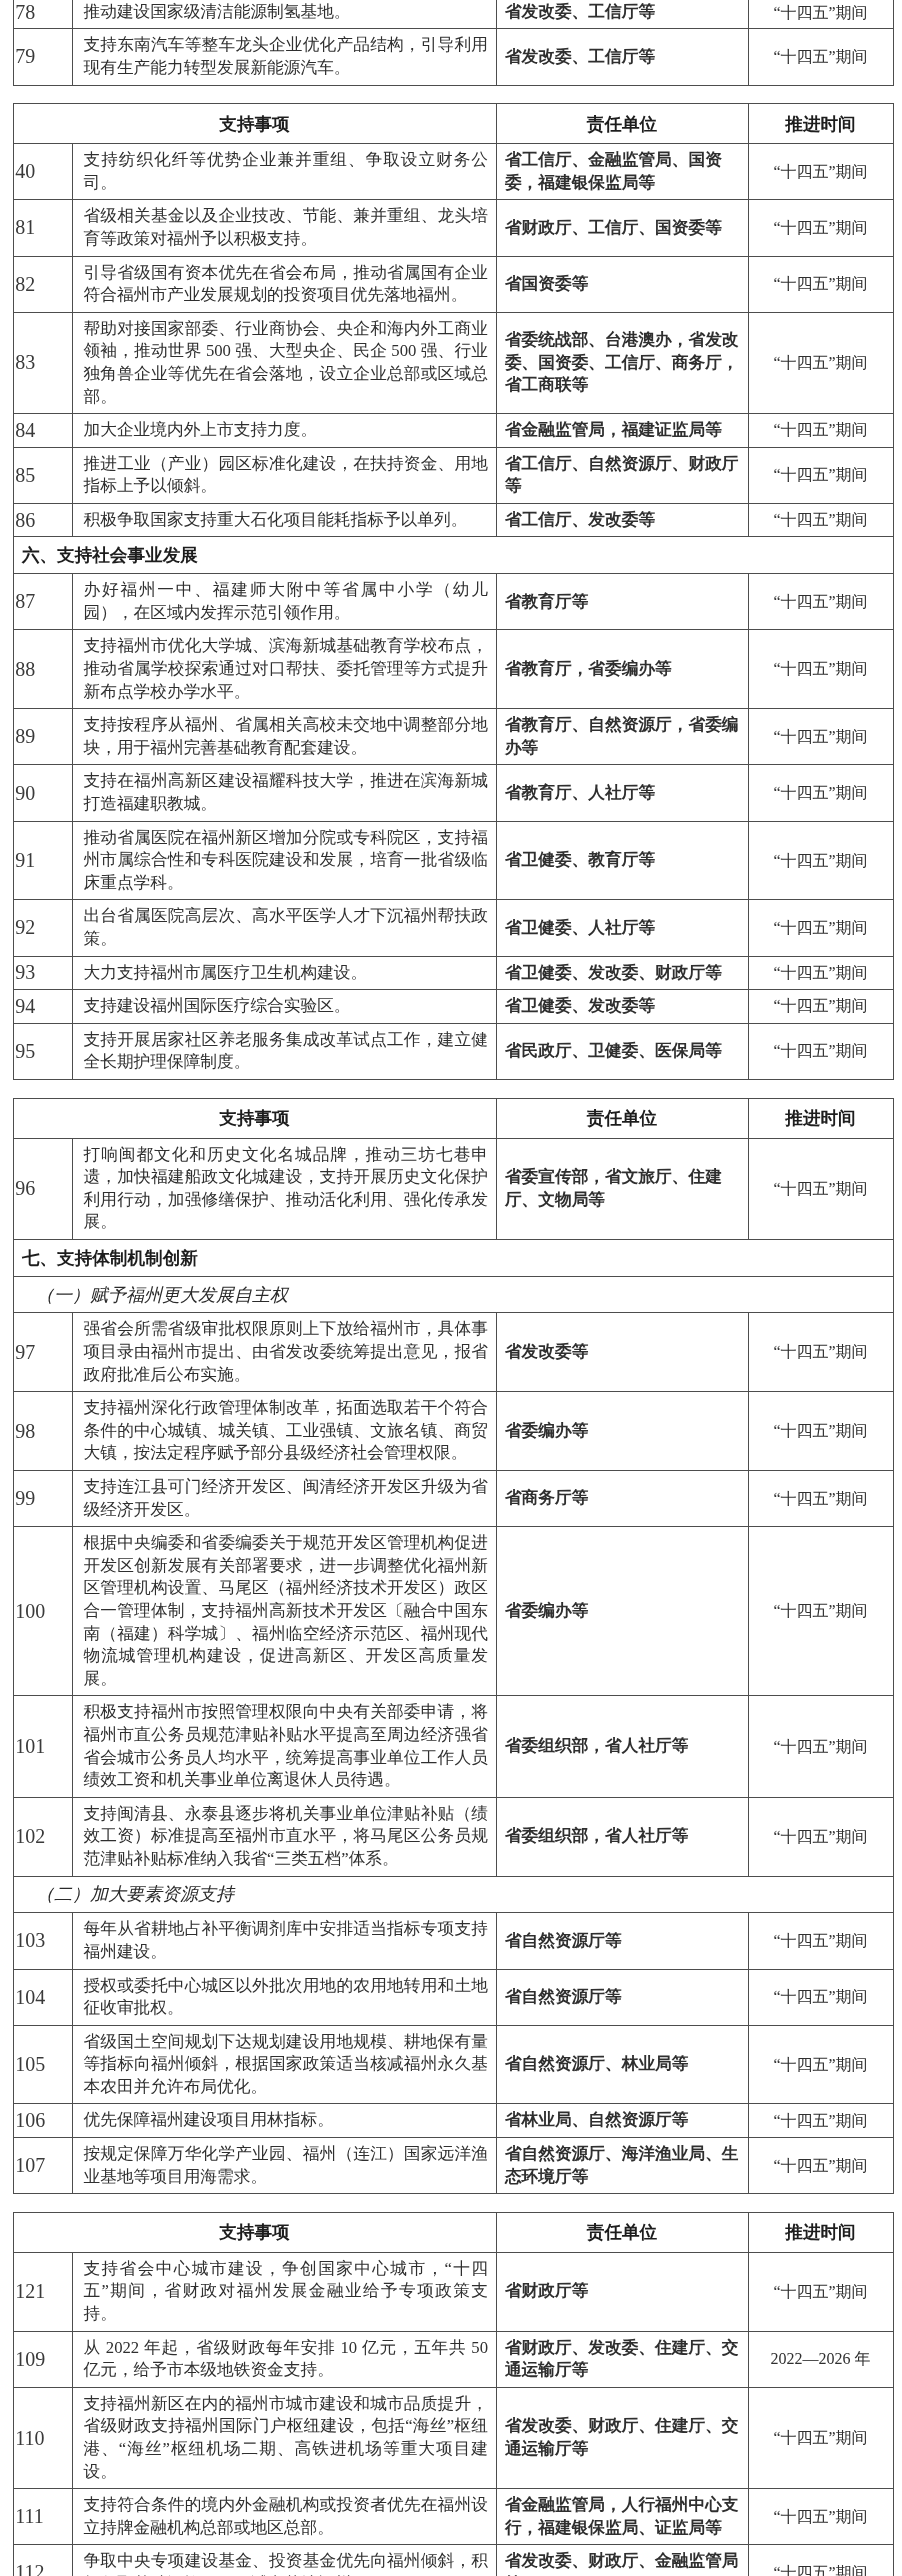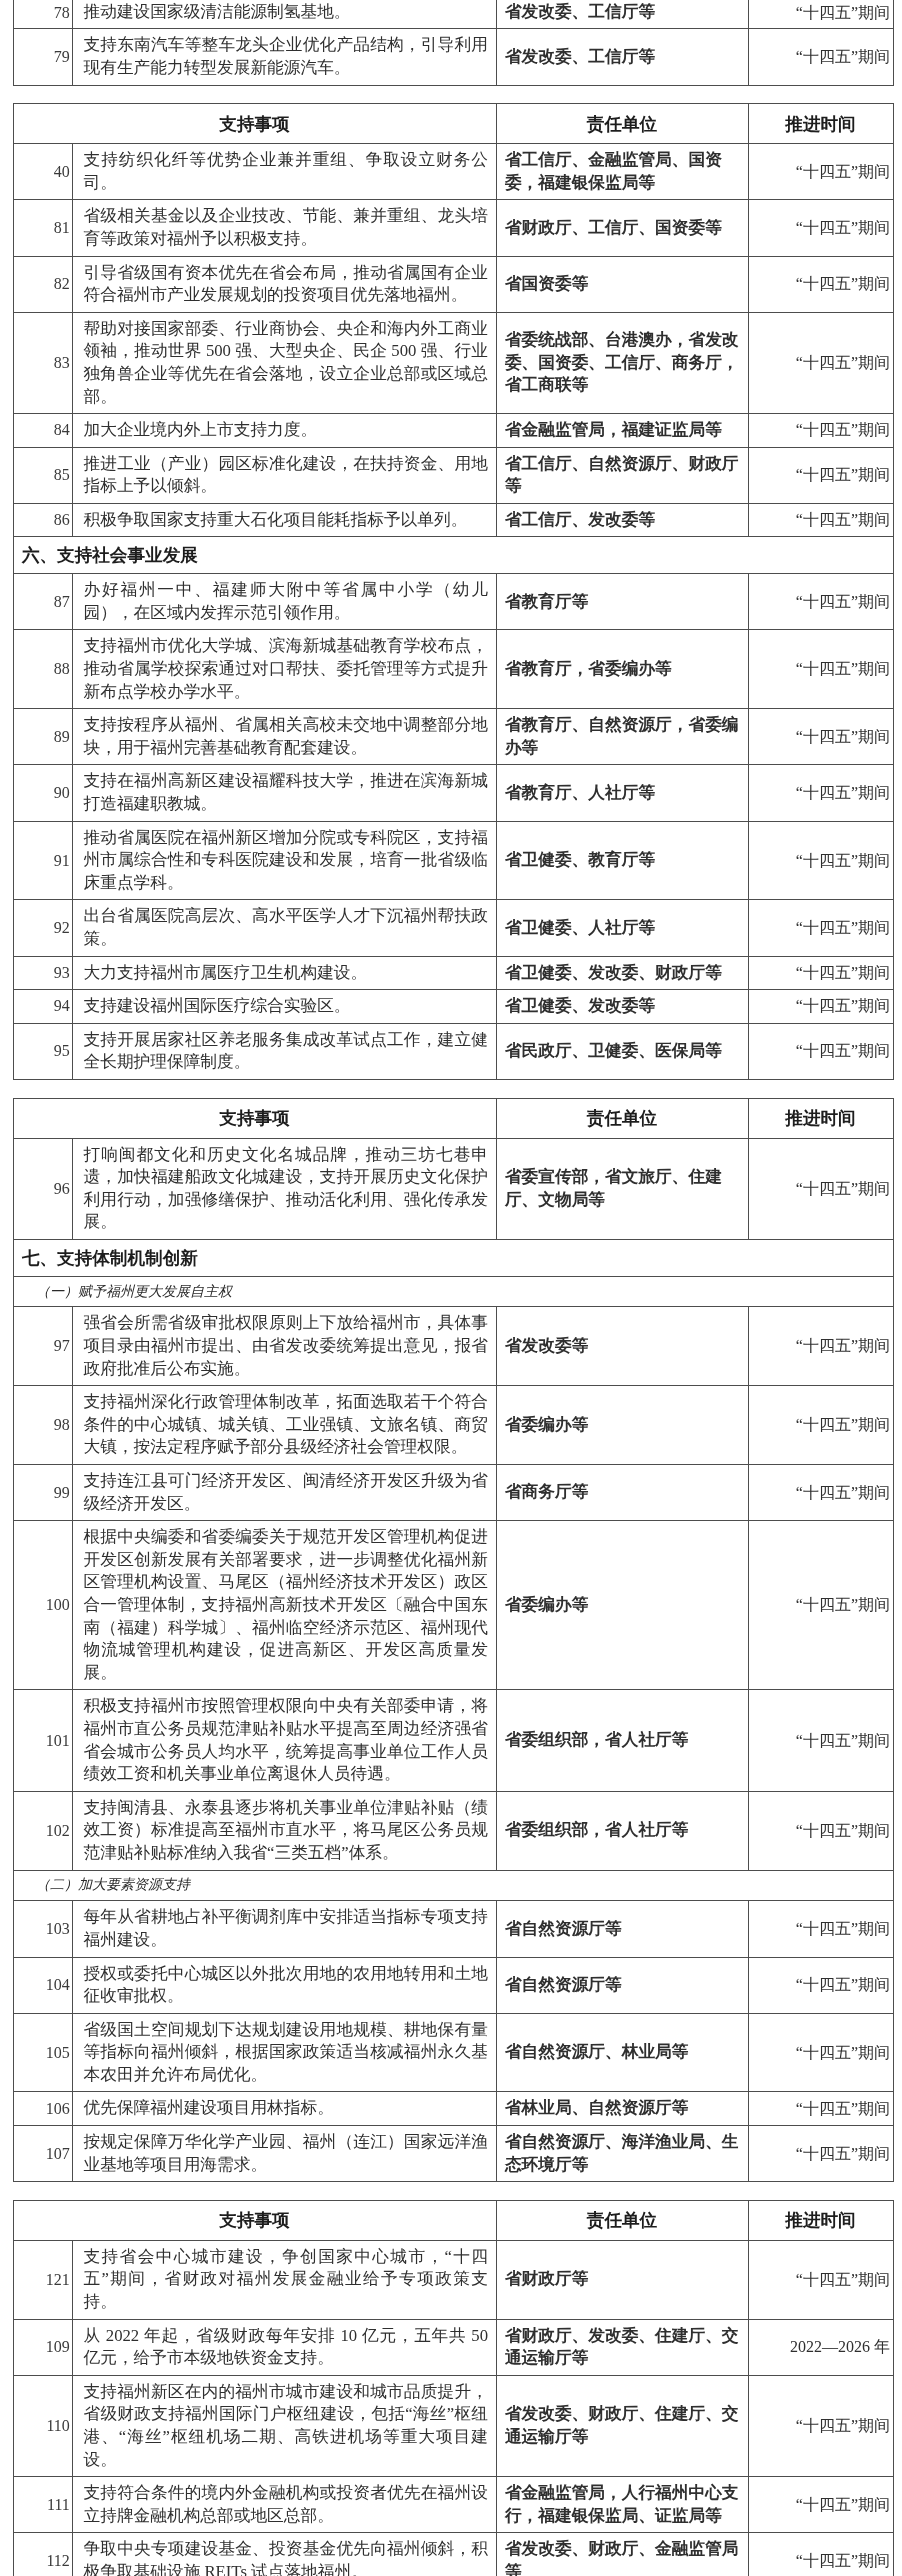--- a/index.html
+++ b/index.html
@@ -45,8 +45,8 @@
     padding: 7.5px 1.7px;
   }
   td.no-cell {
-    text-align: right;
-    font-size: 16px;
+    text-align: left;
+    font-size: 20px;
     color: #3a3a3a;
     padding: 3.3px 1.7px;
   }

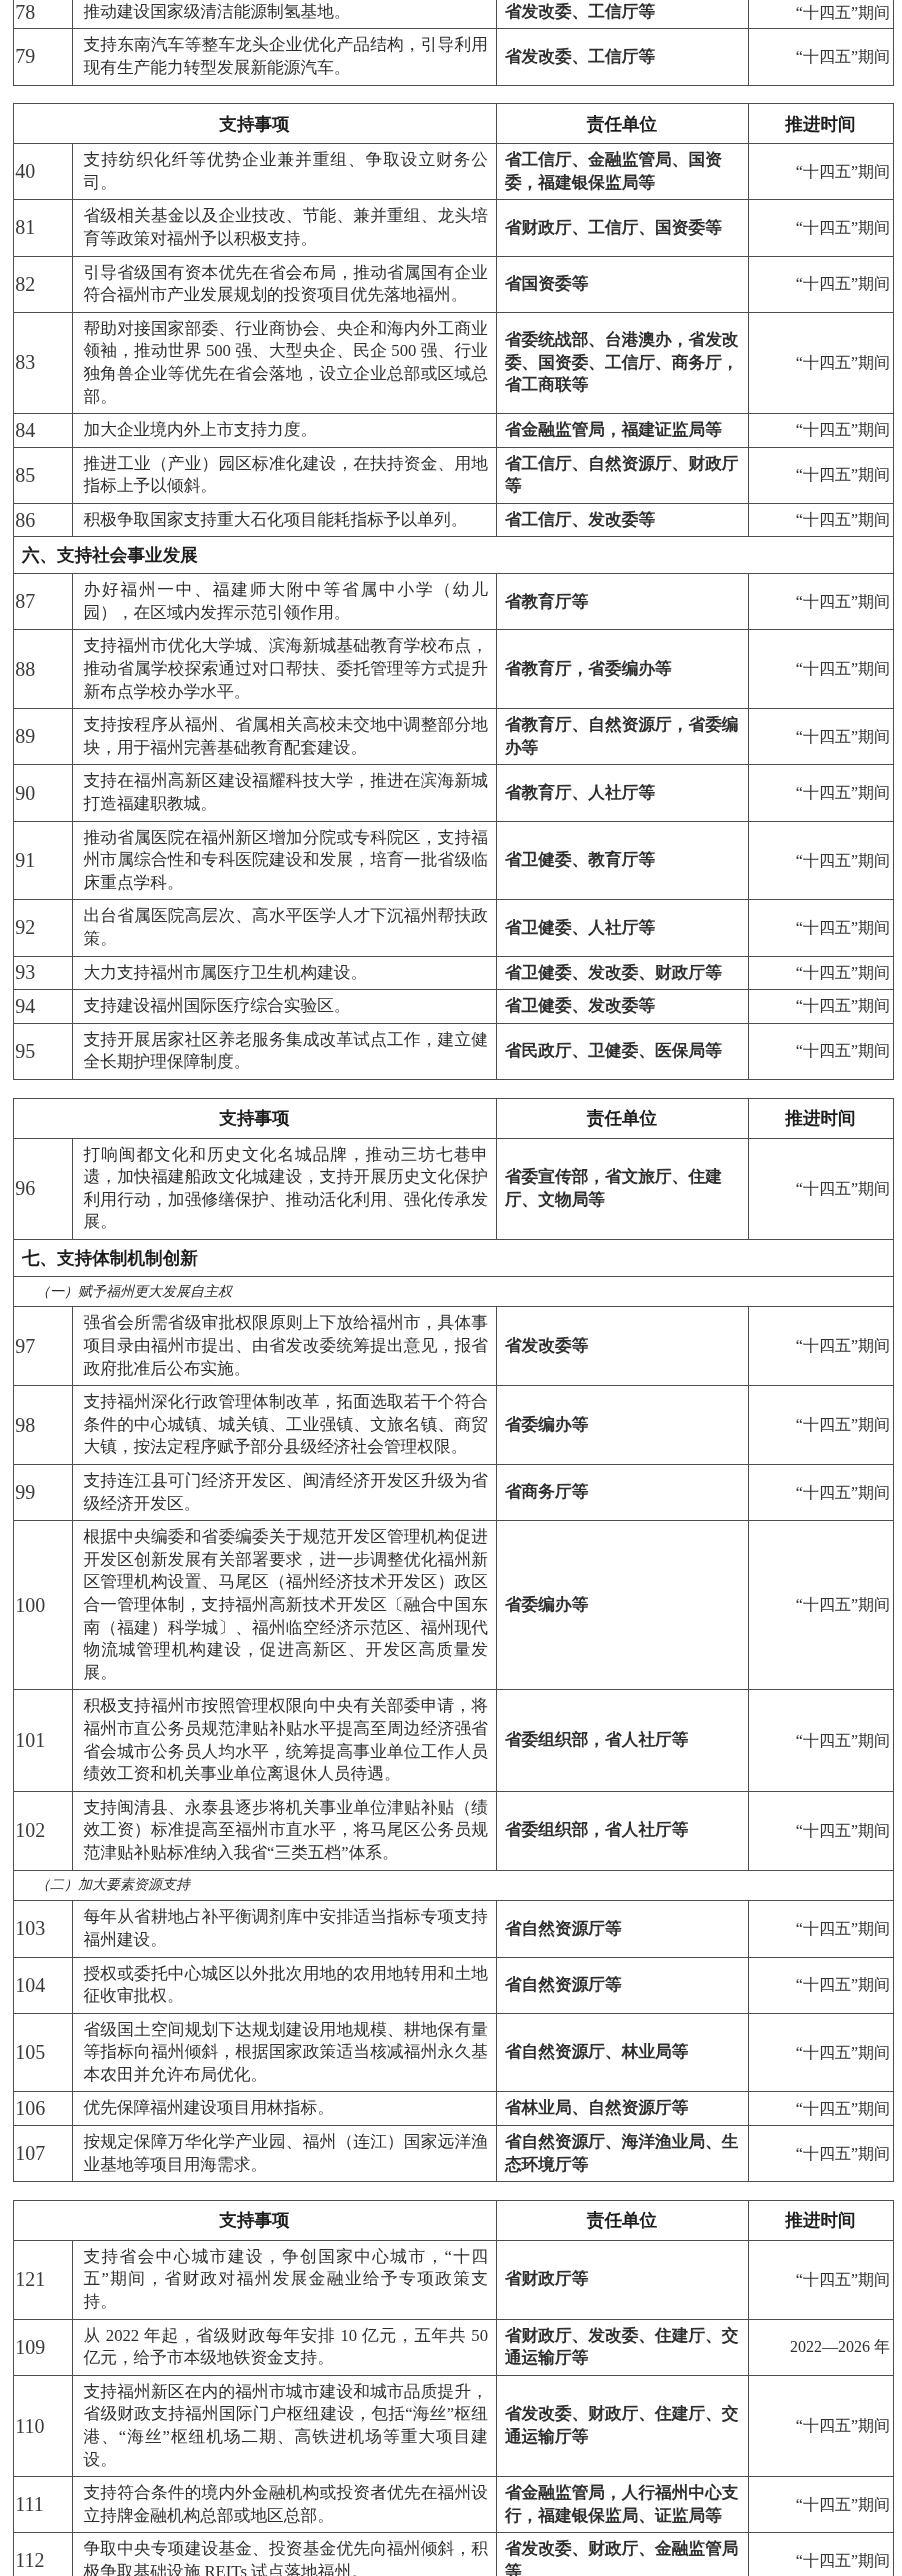--- a/index.html
+++ b/index.html
@@ -65,7 +65,7 @@
   td.time-cell {
     font-size: 16px;
     line-height: 22px;
-    text-align: right;
+    text-align: center;
     padding: 3.3px 2.5px;
   }
   td.section-cell {

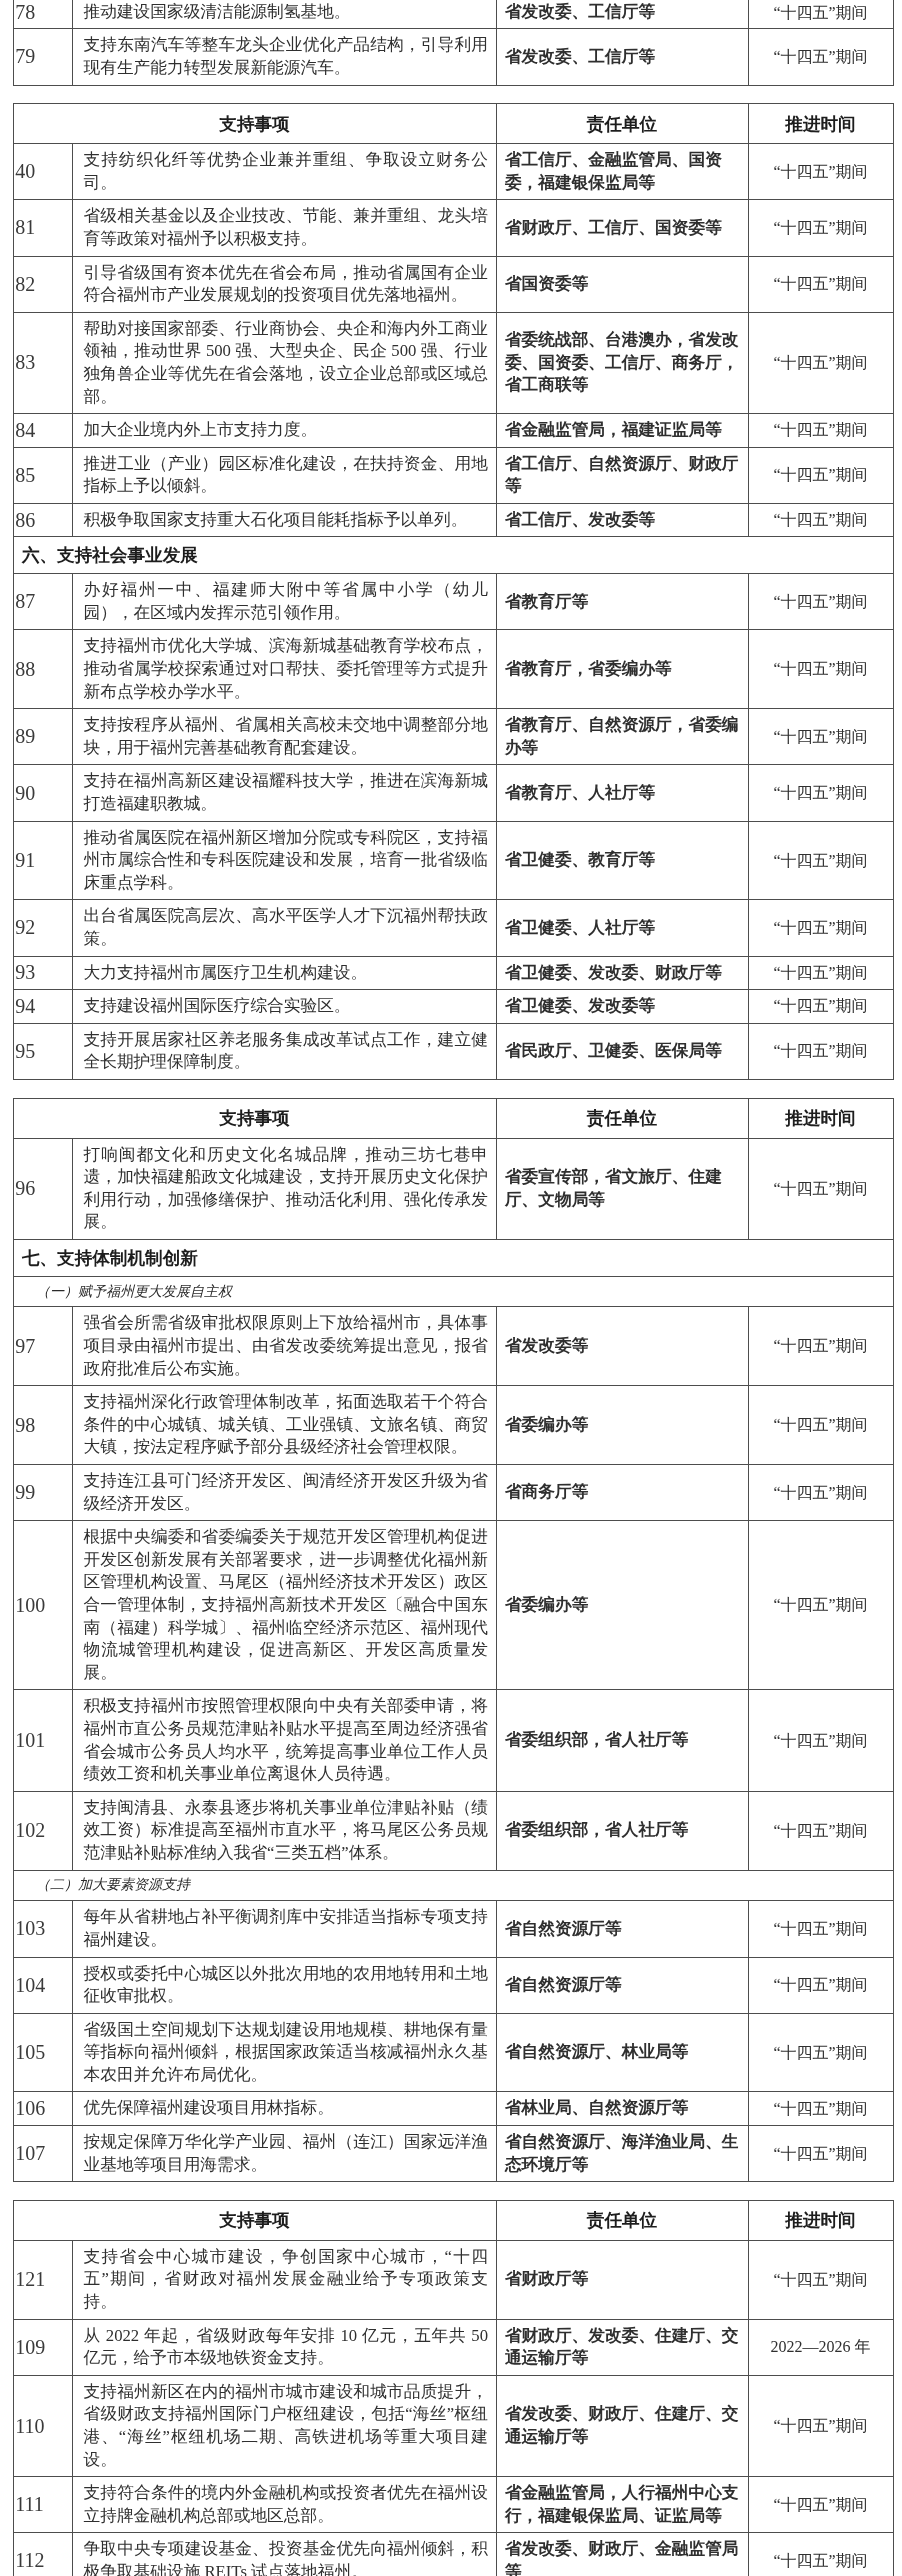--- a/index.html
+++ b/index.html
@@ -78,7 +78,7 @@
   }
   td.subsection-cell {
     font-style: italic;
-    font-size: 14px;
+    font-size: 18px;
     color: #2a2a2a;
     padding: 5.9px 5px 5.9px 22.6px;
   }

